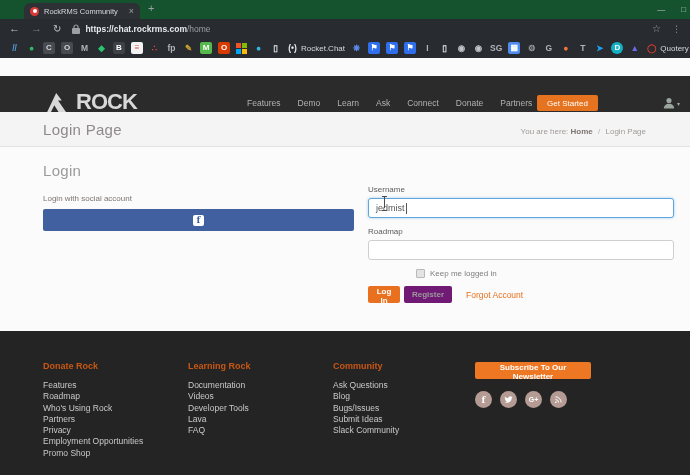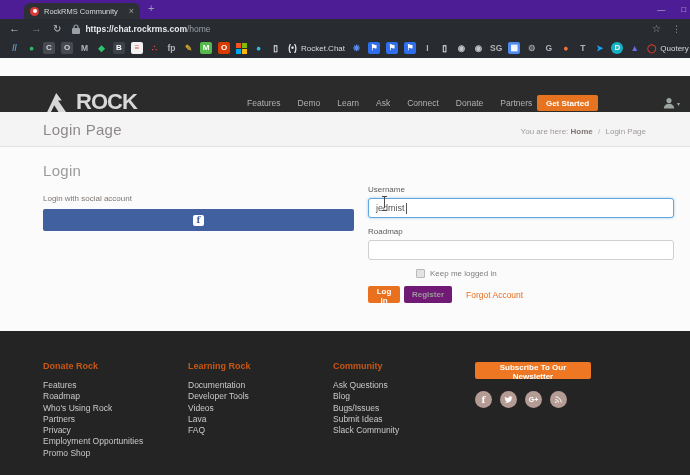--- a/index.html
+++ b/index.html
@@ -8,7 +8,7 @@
   .screen{position:relative;width:690px;height:475px;overflow:hidden;background:#fbfbfb;}
 
   
-  .tabstrip{position:absolute;top:0;left:0;right:0;height:19px;background:#4c1d95;}
+  .tabstrip{position:absolute;top:0;left:0;right:0;height:19px;background:#14532d;}
   .tab{position:absolute;left:24px;top:3px;width:116px;height:16px;background:#2d3135;border-radius:6px 6px 0 0;display:flex;align-items:center;padding:0 6px;gap:5px;}
   .favicon{width:9px;height:9px;border-radius:50%;background:#d93a37;position:relative;flex:none;}
   .favicon::after{content:"";position:absolute;left:2.5px;top:2.5px;width:4px;height:4px;border-radius:50%;background:#fff;}

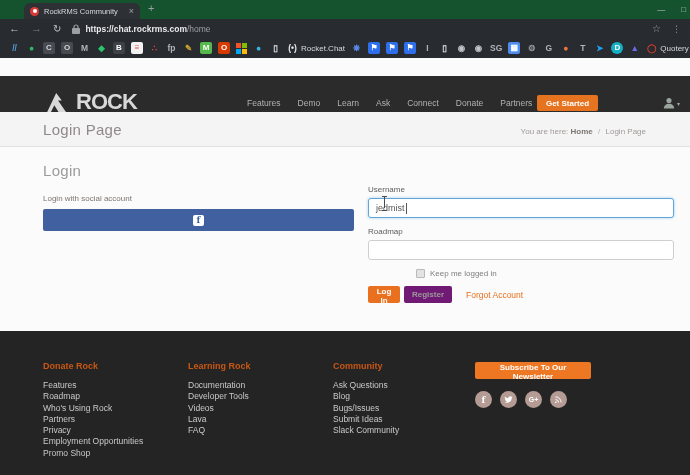--- a/index.html
+++ b/index.html
@@ -47,7 +47,7 @@
   .logo-sub{position:absolute;right:1px;bottom:-3px;font-size:4px;letter-spacing:.6px;color:#9f9f9f;}
   .site-nav{position:absolute;left:247px;top:0;height:54px;display:flex;align-items:center;gap:17px;}
   .nav-link{font-size:8.5px;color:#b2b2b2;white-space:nowrap;cursor:pointer;}
-  .cta{position:absolute;left:537px;top:19px;width:61px;height:16px;background:#e5731f;border:none;border-radius:2px;color:#fff;font-size:8px;font-weight:700;display:flex;align-items:center;justify-content:center;cursor:pointer;}
+  .cta{position:absolute;left:537px;top:19px;width:61px;height:16px;background:#e5731f;border:none;border-radius:2px;color:#fff;font-size:8px;font-weight:400;display:flex;align-items:center;justify-content:center;cursor:pointer;}
   .user{position:absolute;left:663px;top:21px;display:flex;align-items:center;gap:2px;color:#9aa59e;cursor:pointer;}
   .user-caret{font-size:6px;}
 

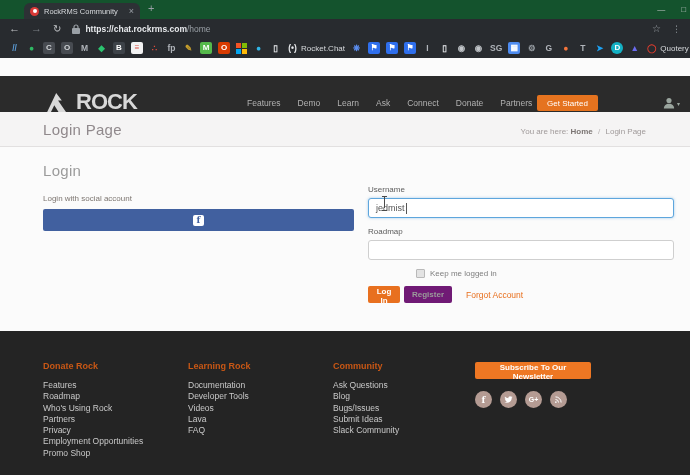--- a/index.html
+++ b/index.html
@@ -332,8 +332,8 @@
         </div><div class="fcol">
           <div class="fhead">Learning Rock</div>
           <div class="flink">Documentation</div>
+          <div class="flink">Videos</div>
           <div class="flink">Developer Tools</div>
-          <div class="flink">Videos</div>
           <div class="flink">Lava</div>
           <div class="flink">FAQ</div>
         </div><div class="fcol">

